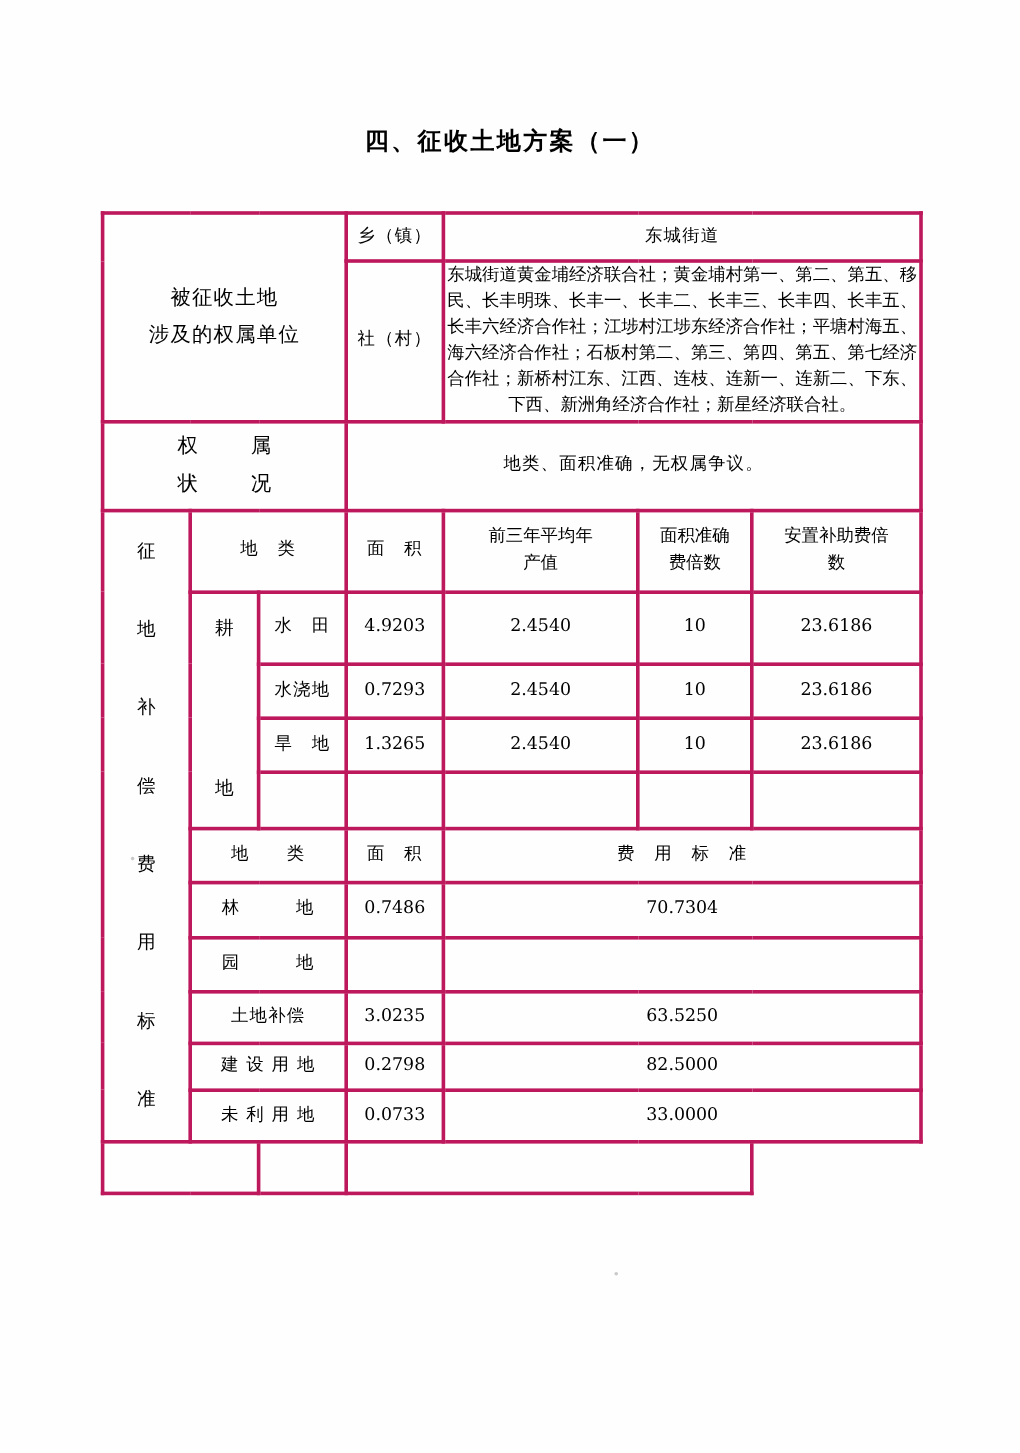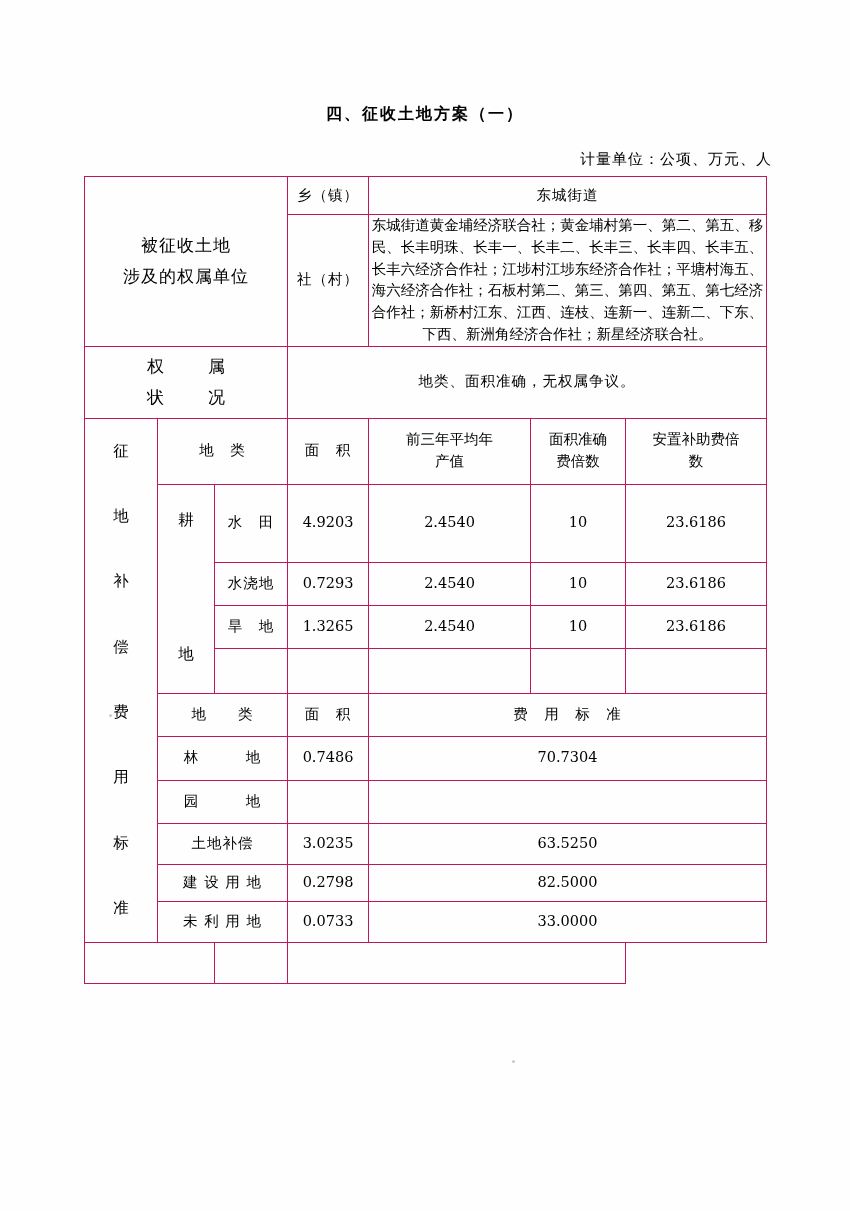--- a/index.html
+++ b/index.html
@@ -24,7 +24,7 @@
     left: 0;
     width: 850px;
     text-align: center;
-    font-size: 16px;
+    font-size: 20px;
     font-weight: bold;
     letter-spacing: 2px;
     font-family: "DejaVu Serif", "Liberation Serif", serif;

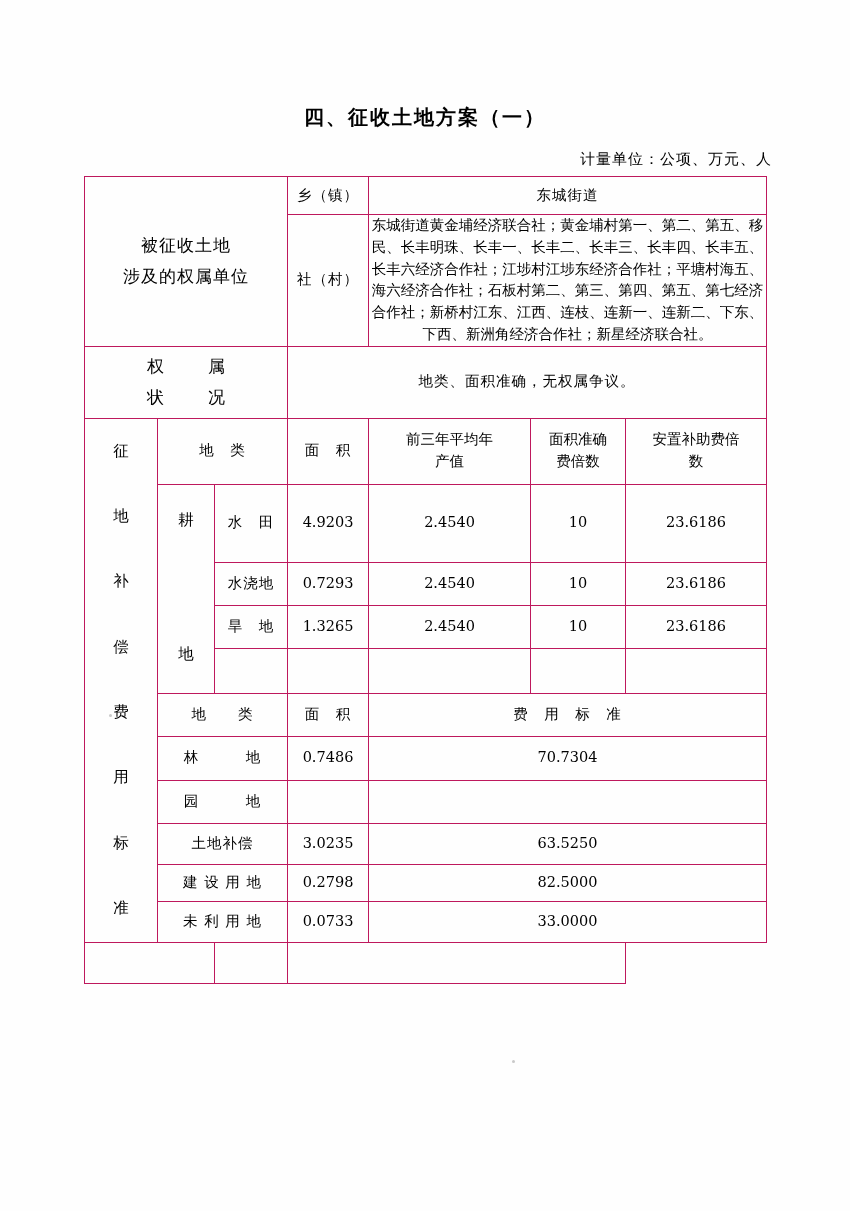--- a/index.html
+++ b/index.html
@@ -119,7 +119,6 @@
 <div class="page">
 
   <div class="doc-title">四、征收土地方案（一）</div>
-  <div class="unit-line">计量单位：公项、万元、人</div>
 
   <table class="tbl">
     <colgroup>

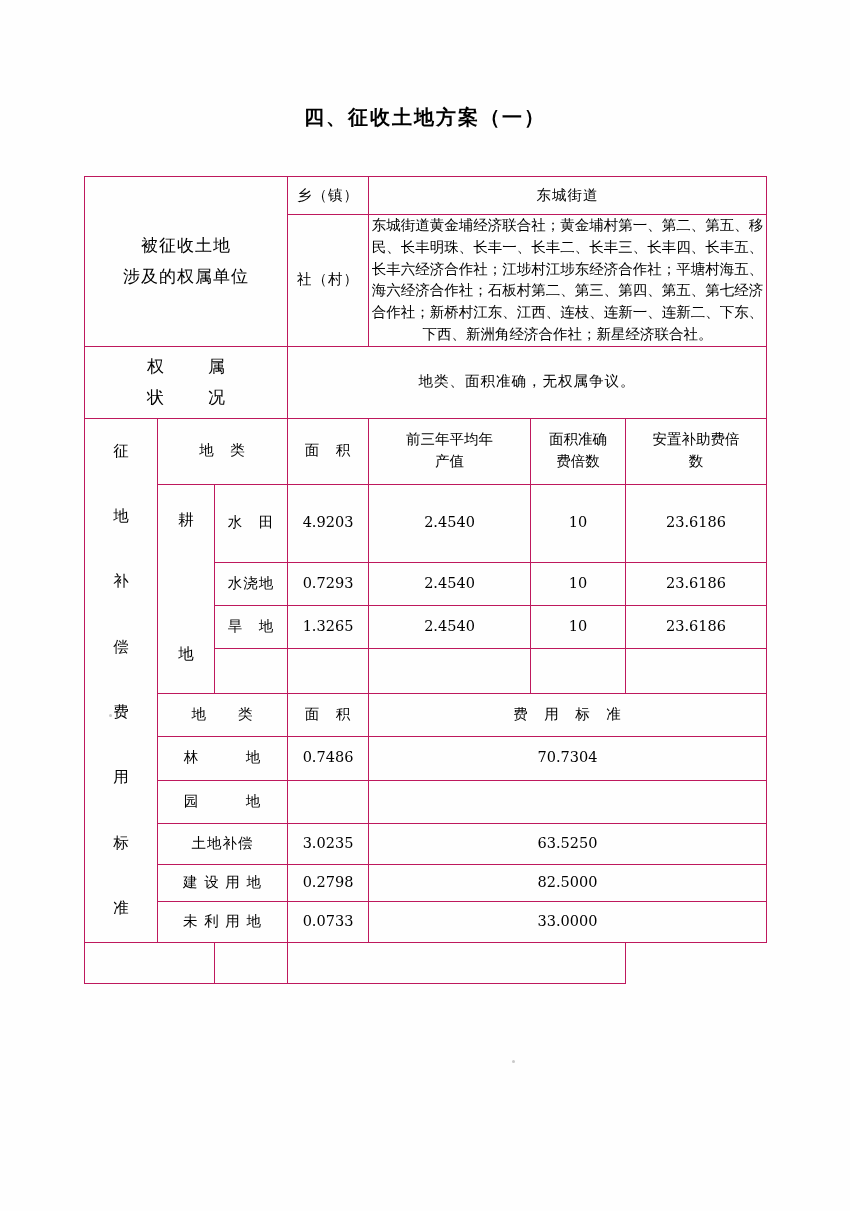--- a/index.html
+++ b/index.html
@@ -47,7 +47,7 @@
     table-layout: fixed;
   }
   .tbl td {
-    border: 1px solid #be185d;
+    border: 3px solid #be185d;
     padding: 0;
     vertical-align: middle;
     text-align: center;

